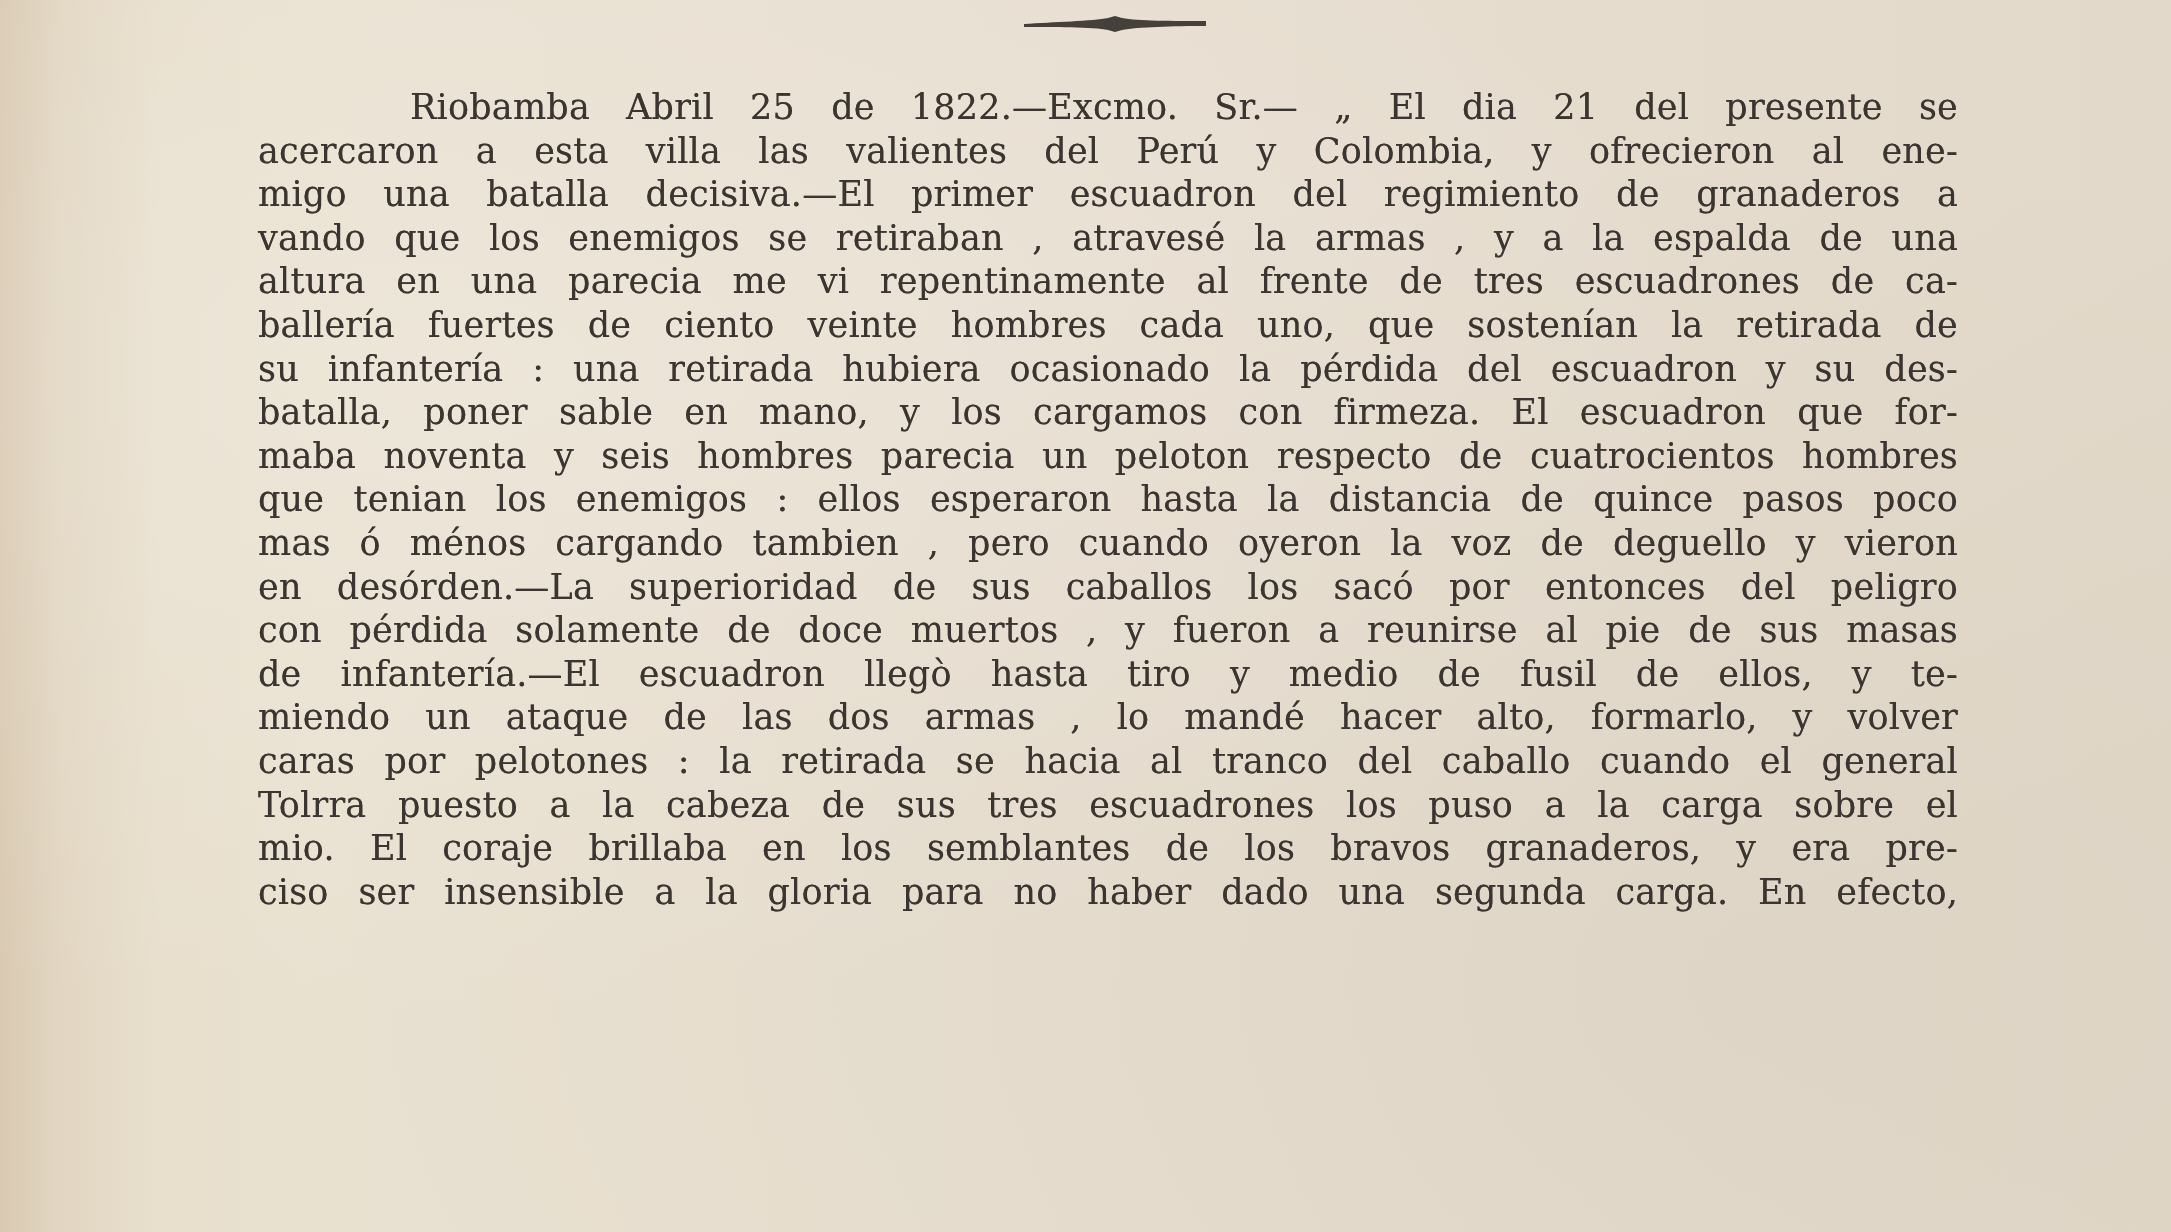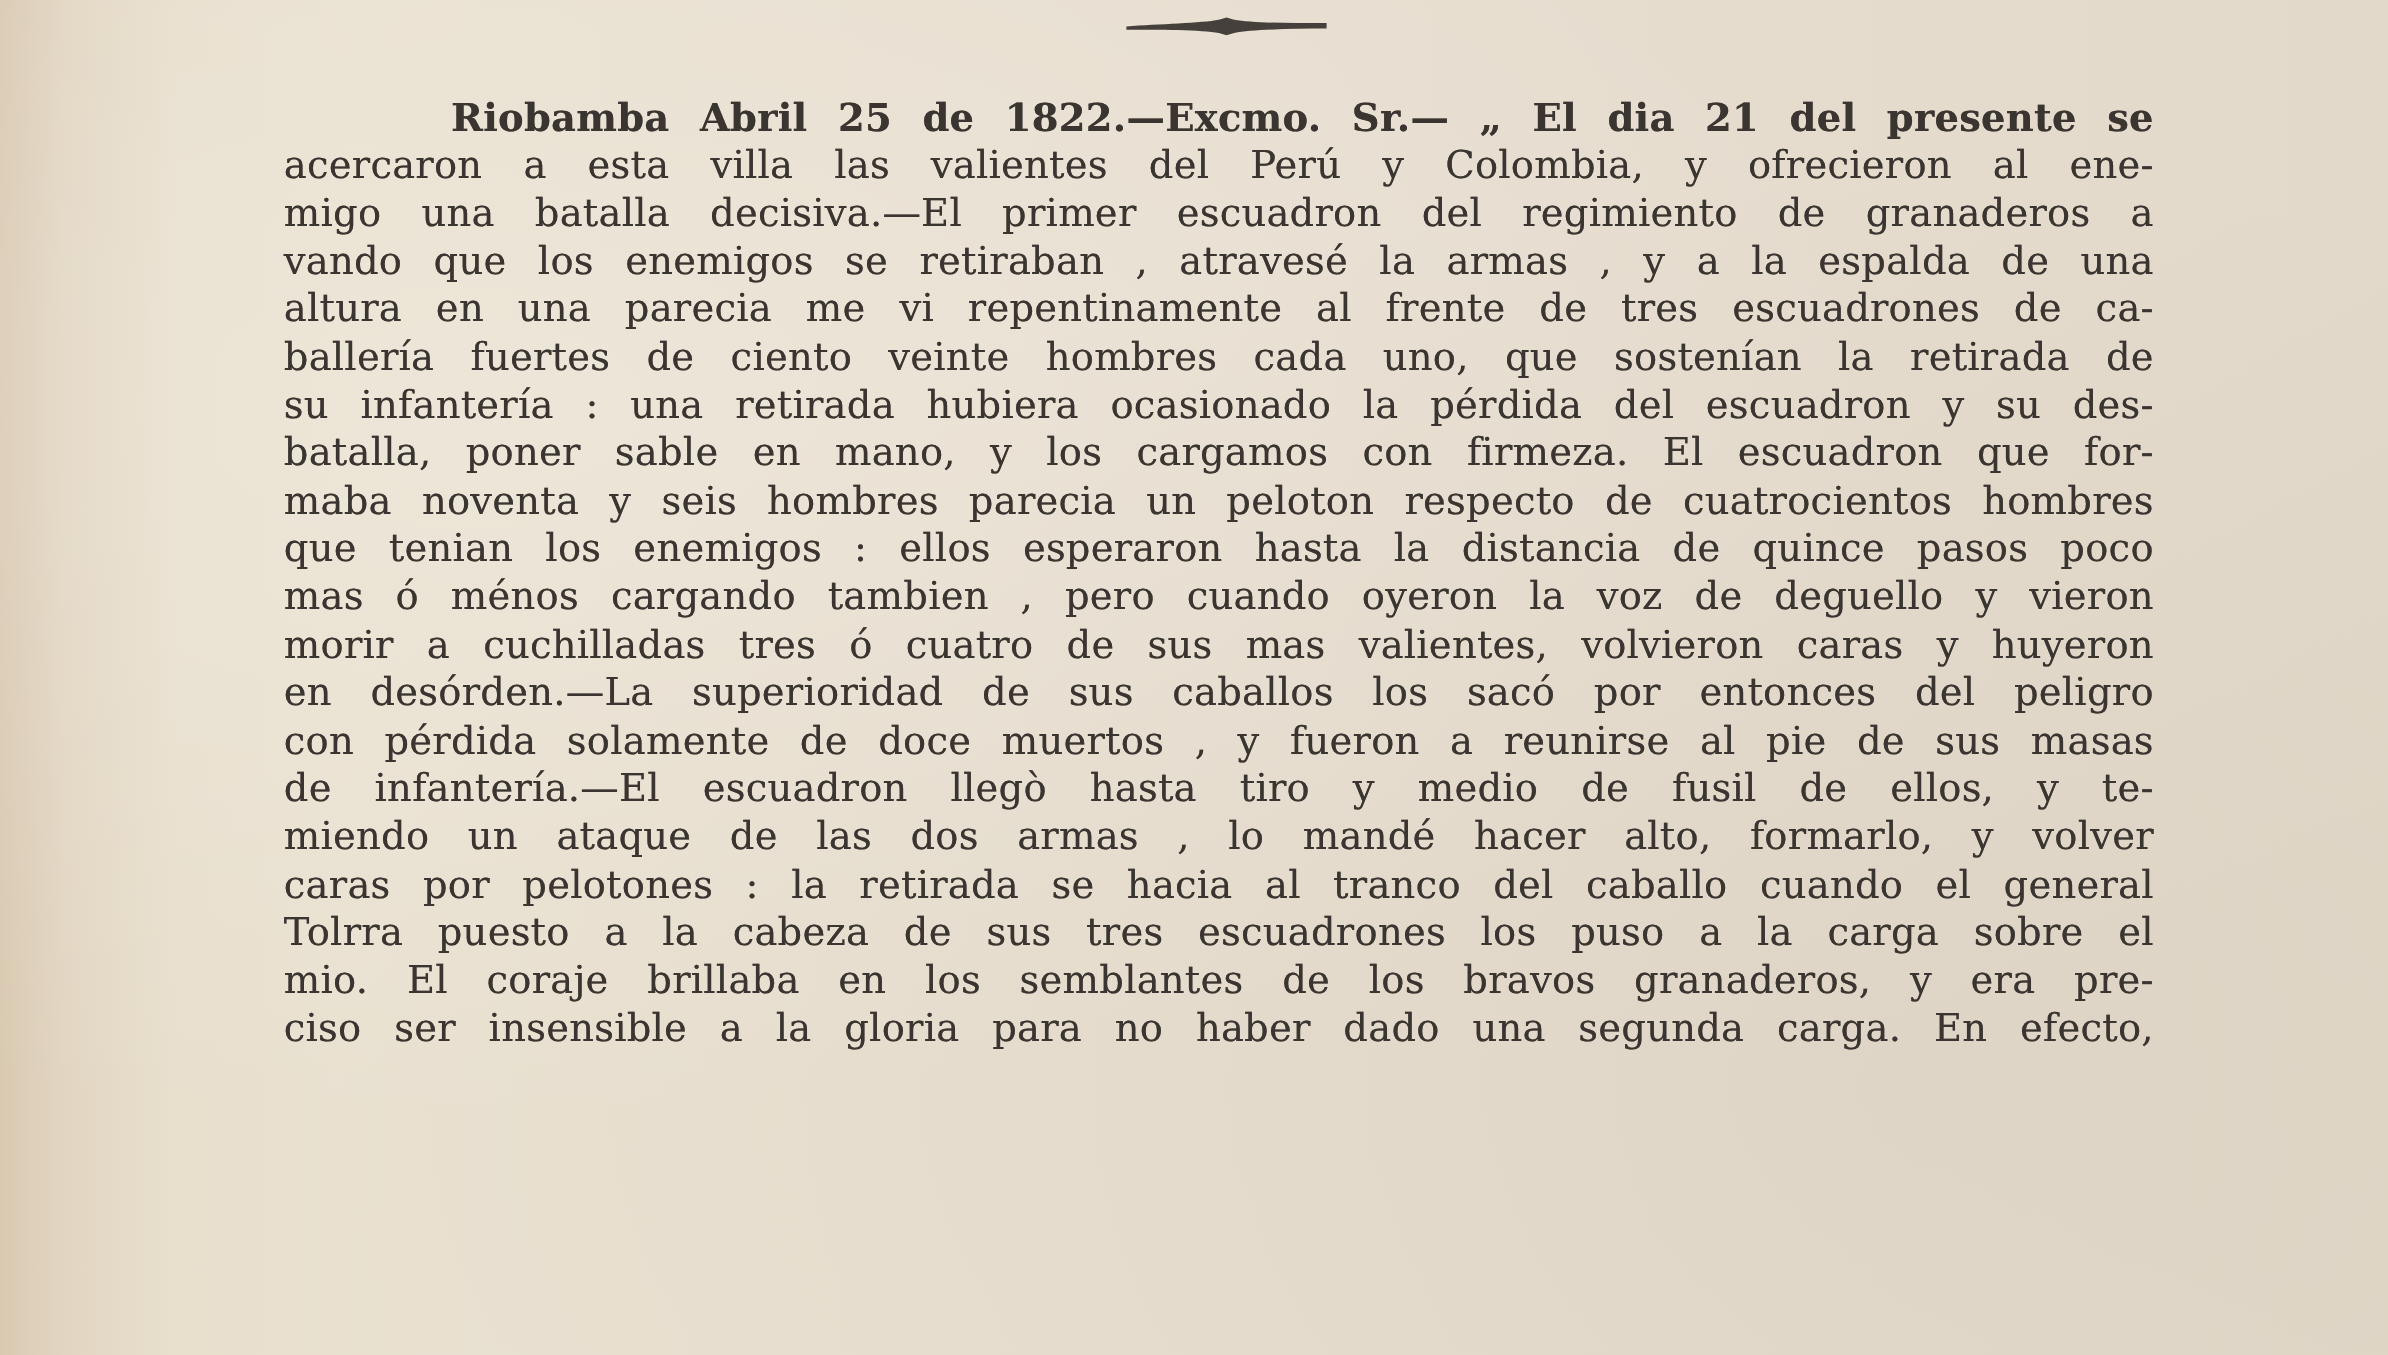--- a/index.html
+++ b/index.html
@@ -52,7 +52,6 @@
     .line.first {
       padding-left: 152px;
       box-sizing: border-box;
-      font-weight: bold;
     }
     .line.last {
       text-align-last: justify;

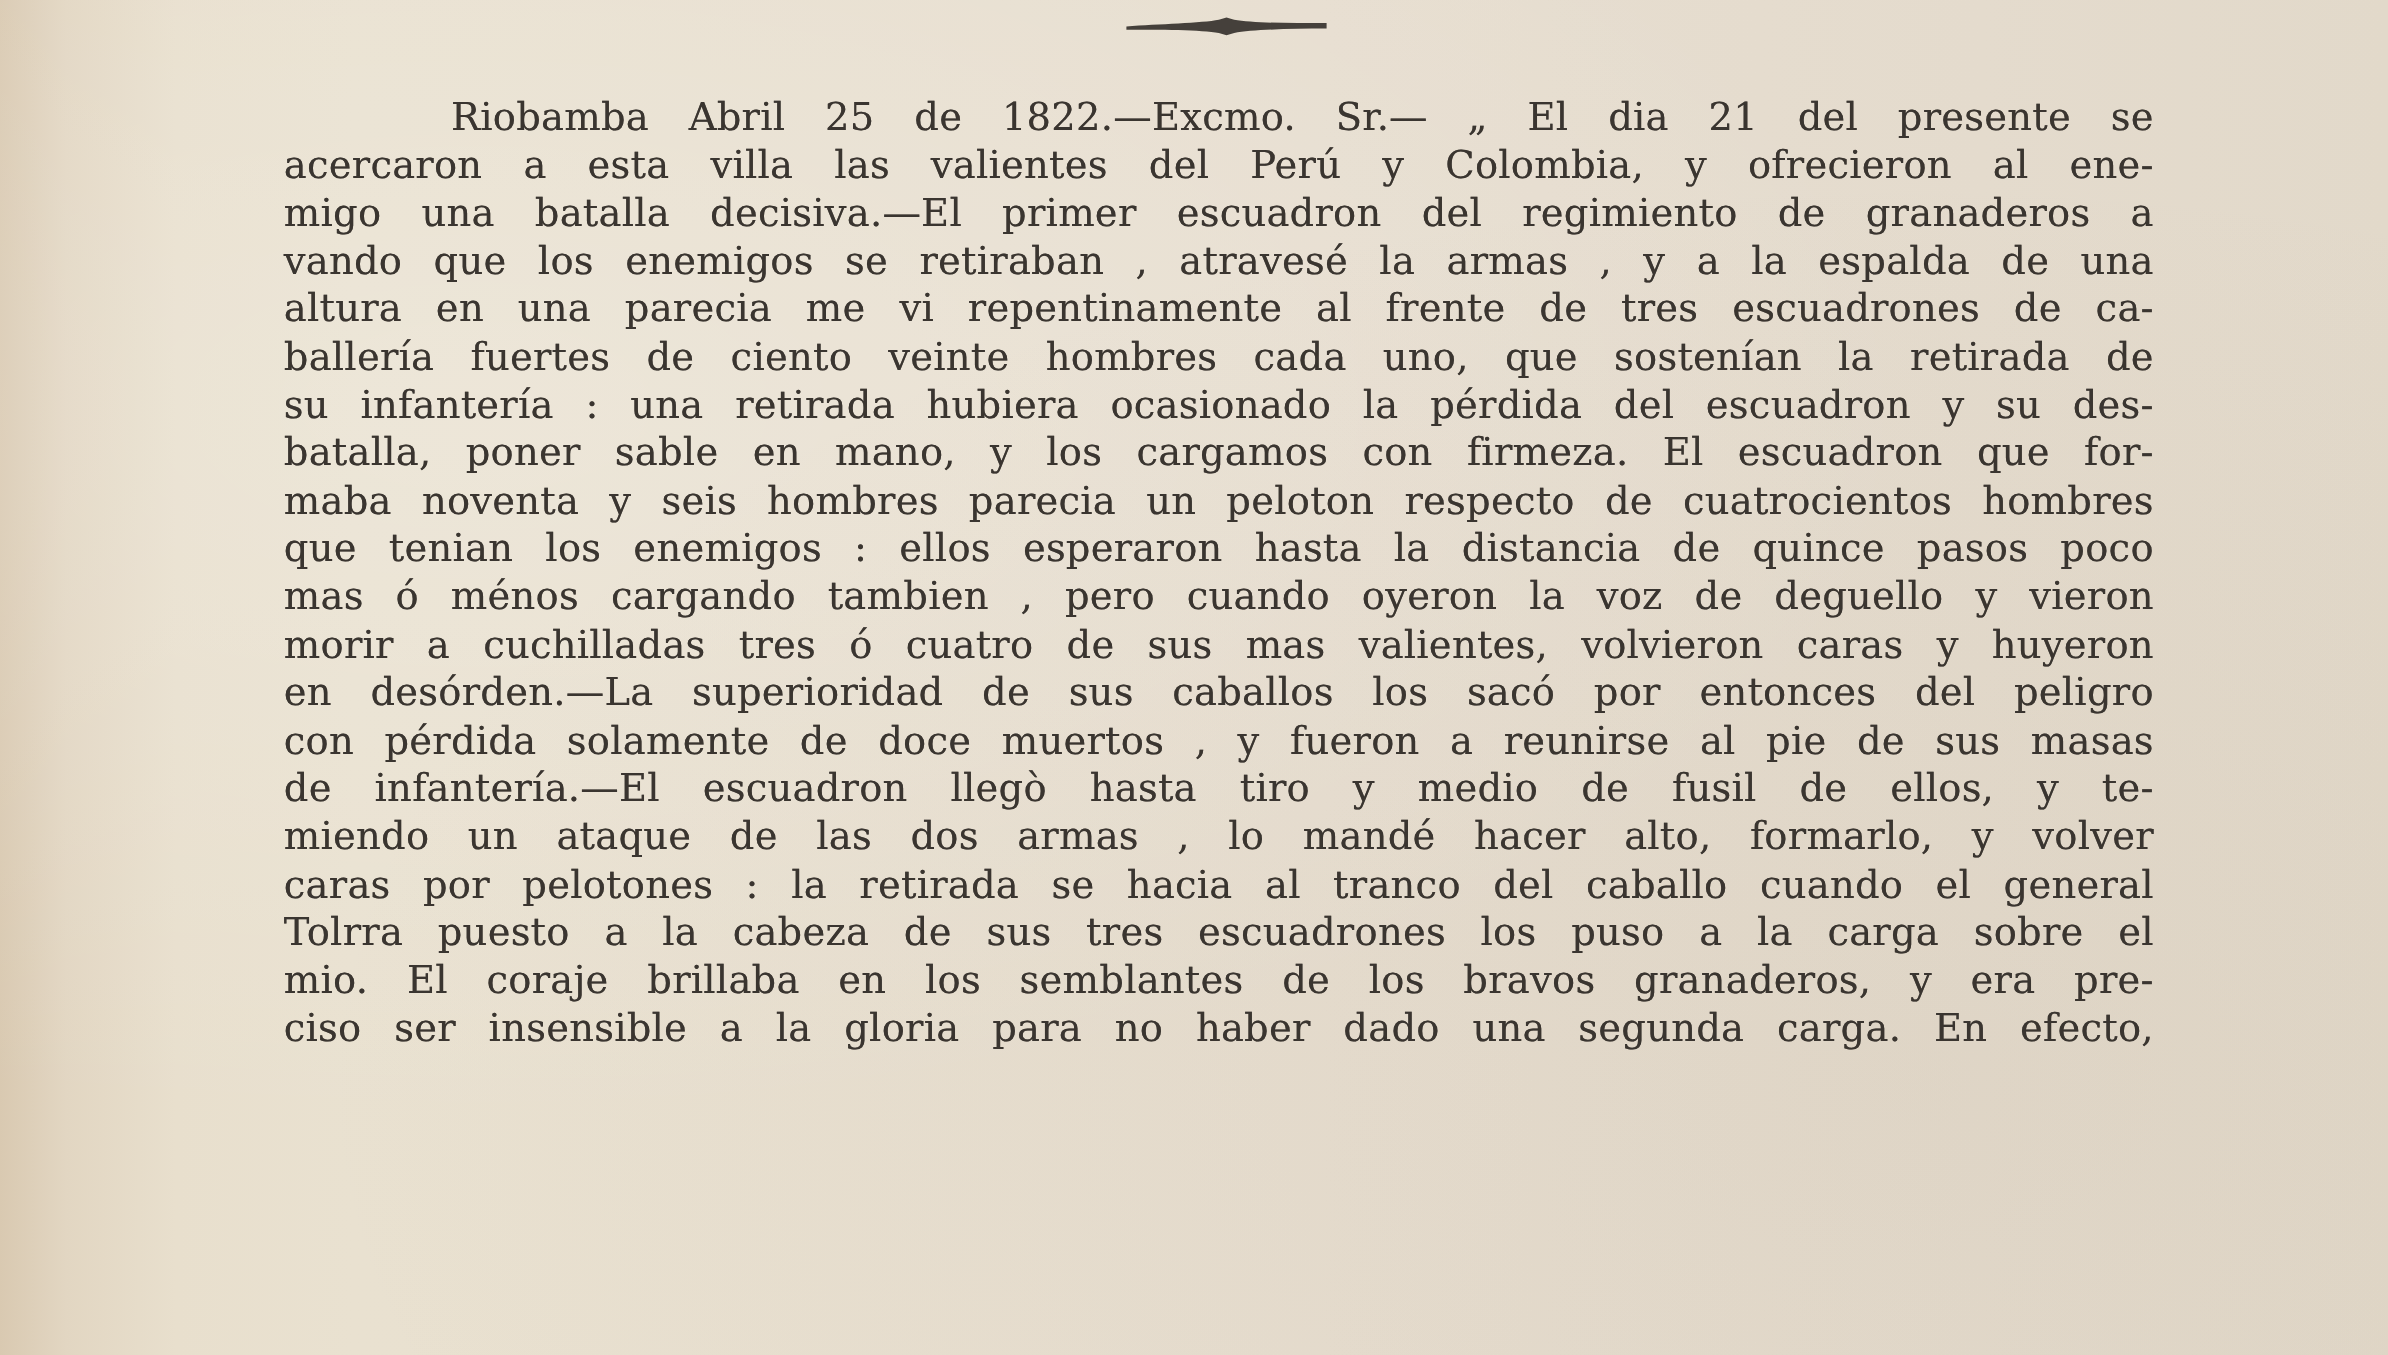--- a/index.html
+++ b/index.html
@@ -78,7 +78,6 @@
   <span class="line">maba noventa y seis hombres parecia un peloton respecto de cuatrocientos hombres</span>
   <span class="line">que tenian los enemigos : ellos esperaron hasta la distancia de quince pasos poco</span>
   <span class="line">mas ó ménos cargando tambien , pero cuando oyeron la voz de deguello y vieron</span>
-  <span class="line">morir a cuchilladas tres ó cuatro de sus mas valientes, volvieron caras y huyeron</span>
   <span class="line">en desórden.—La superioridad de sus caballos los sacó por entonces del peligro</span>
   <span class="line">con pérdida solamente de doce muertos , y fueron a reunirse al pie de sus masas</span>
   <span class="line">de infantería.—El escuadron llegò hasta tiro y medio de fusil de ellos, y te-</span>

